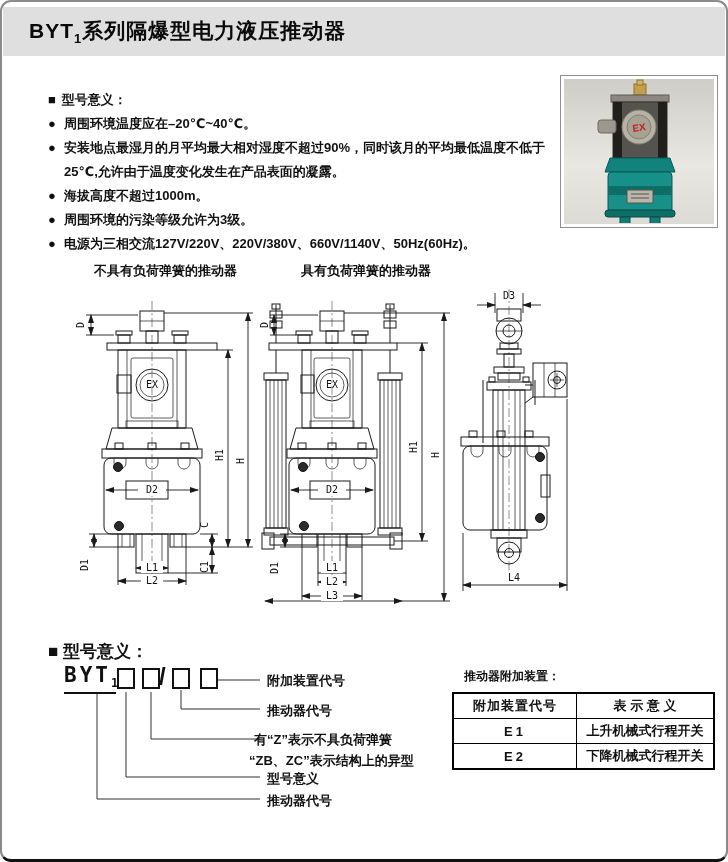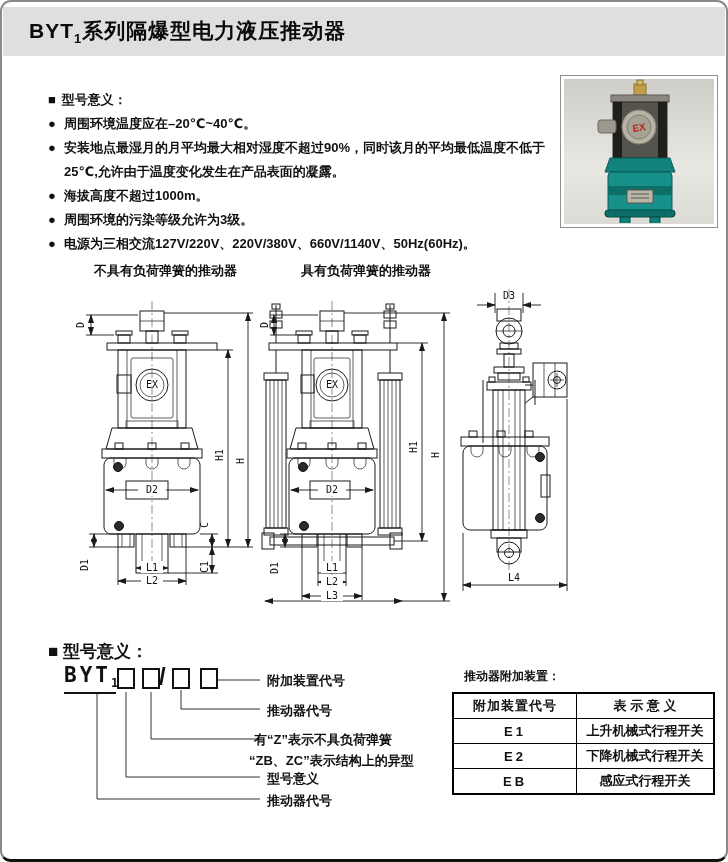--- a/index.html
+++ b/index.html
@@ -415,10 +415,6 @@
       <td class="c1 code-cell">E2</td>
       <td class="c2">下降机械式行程开关</td>
     </tr>
-    <tr>
-      <td class="c1 code-cell">EB</td>
-      <td class="c2">感应式行程开关</td>
-    </tr>
   </tbody>
     </table>
 

